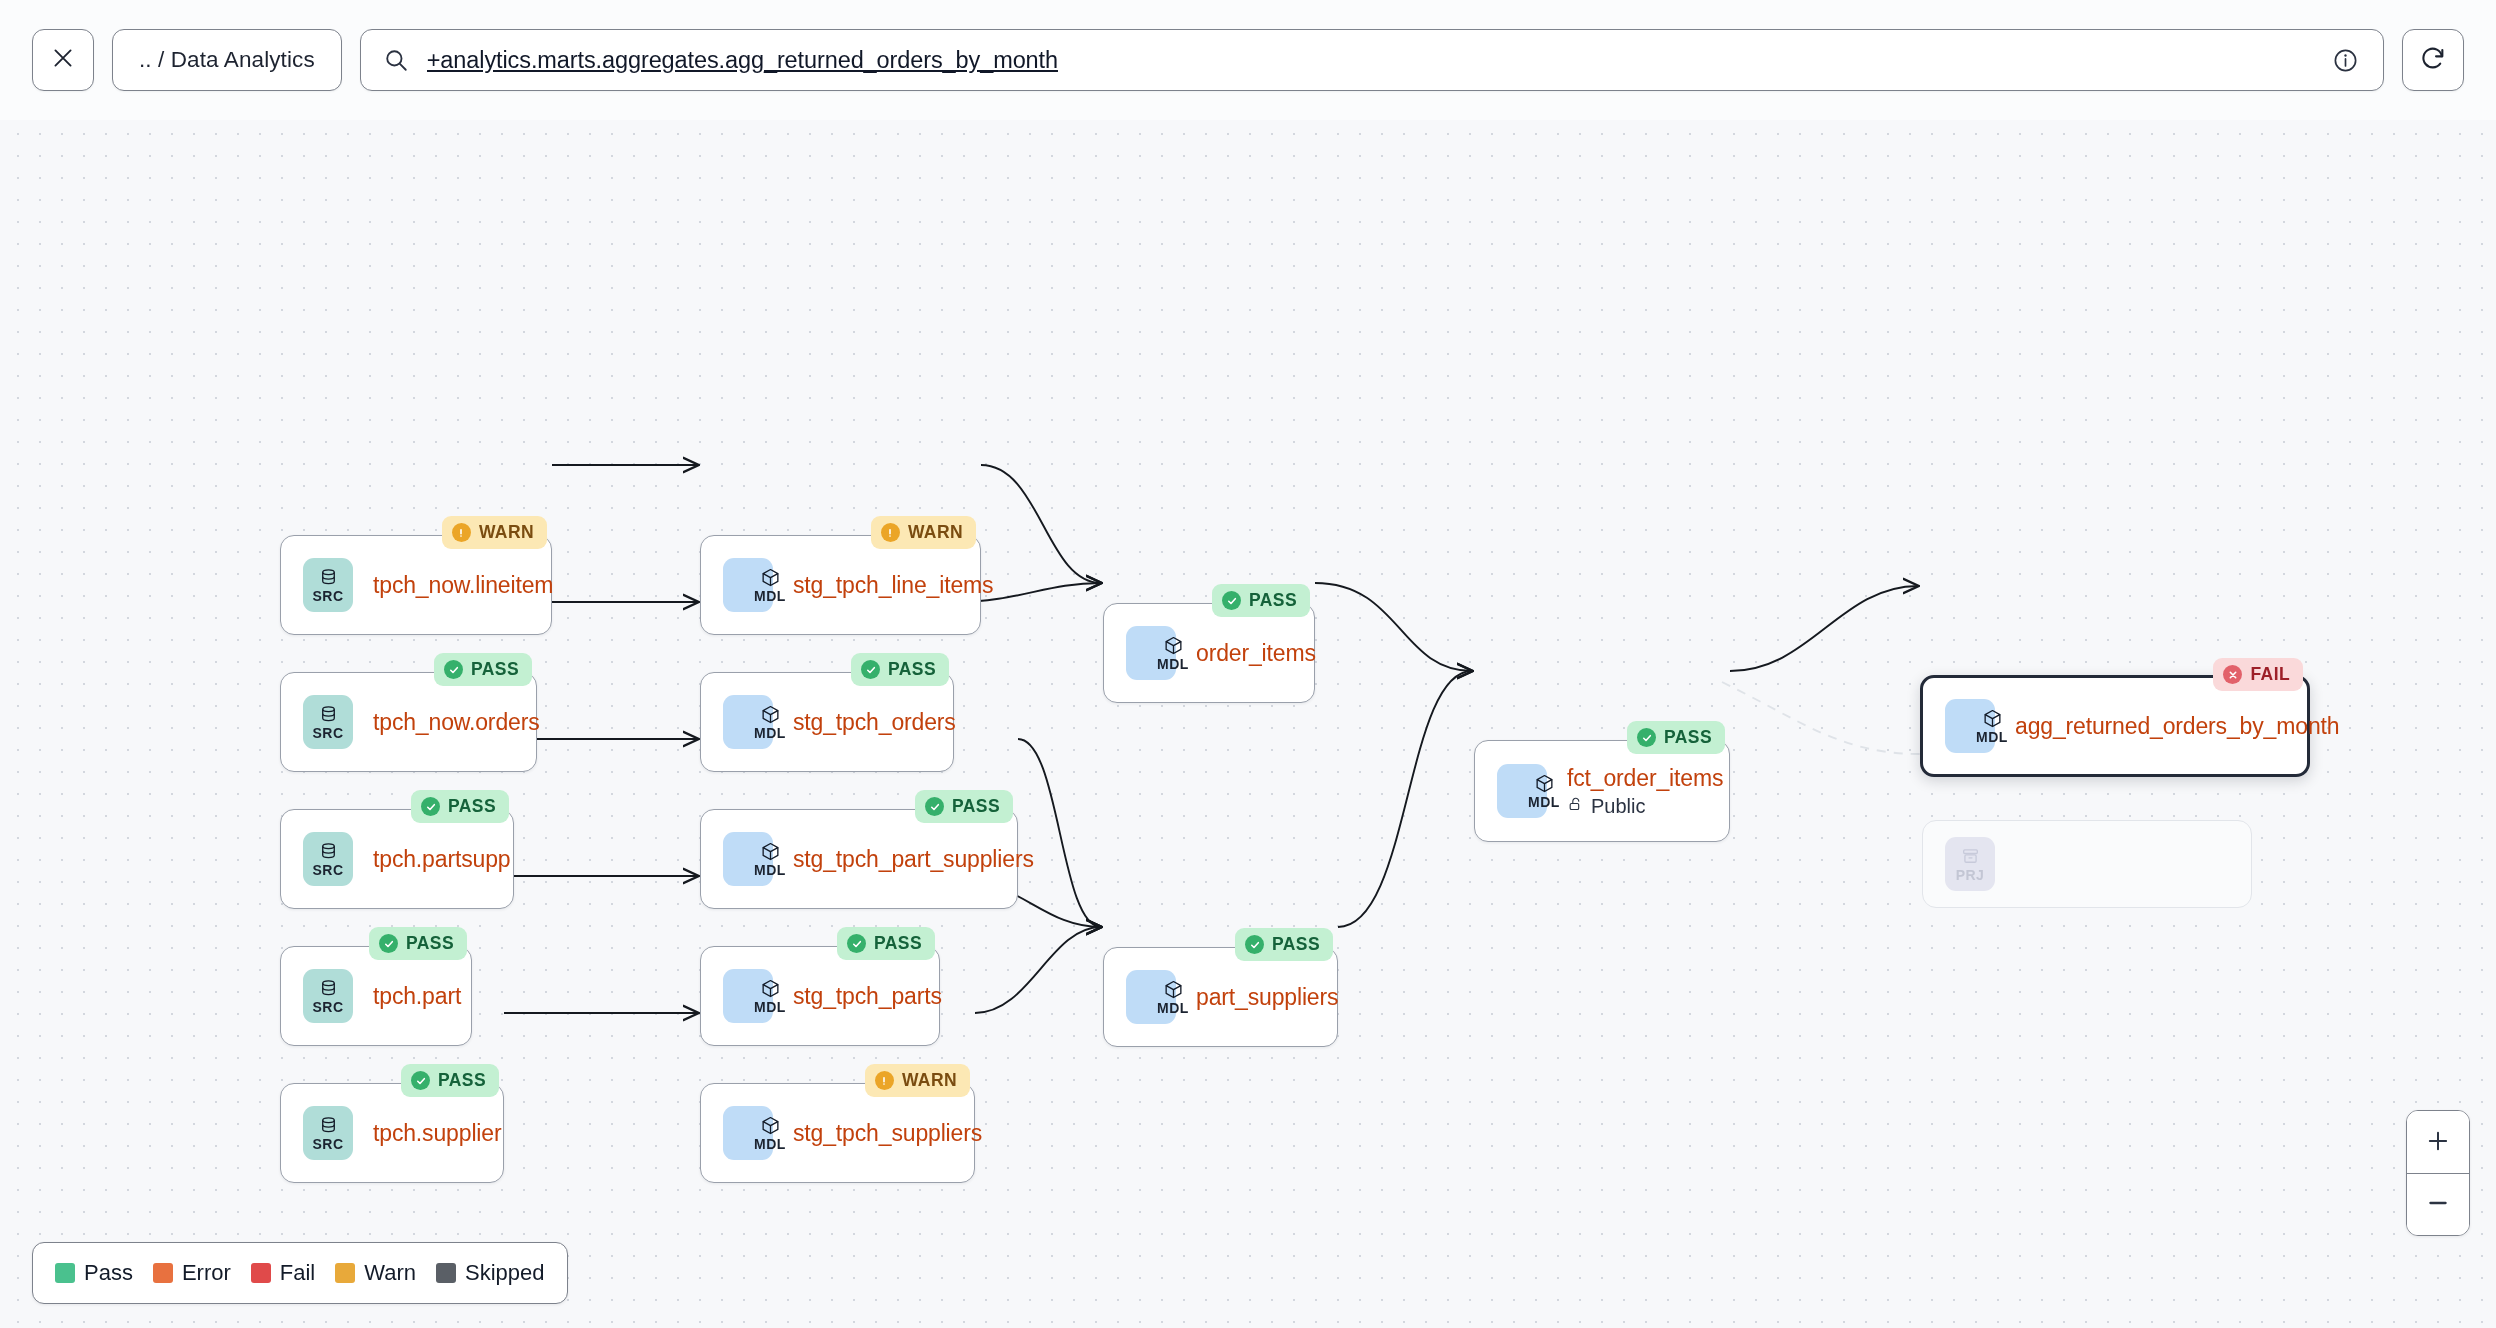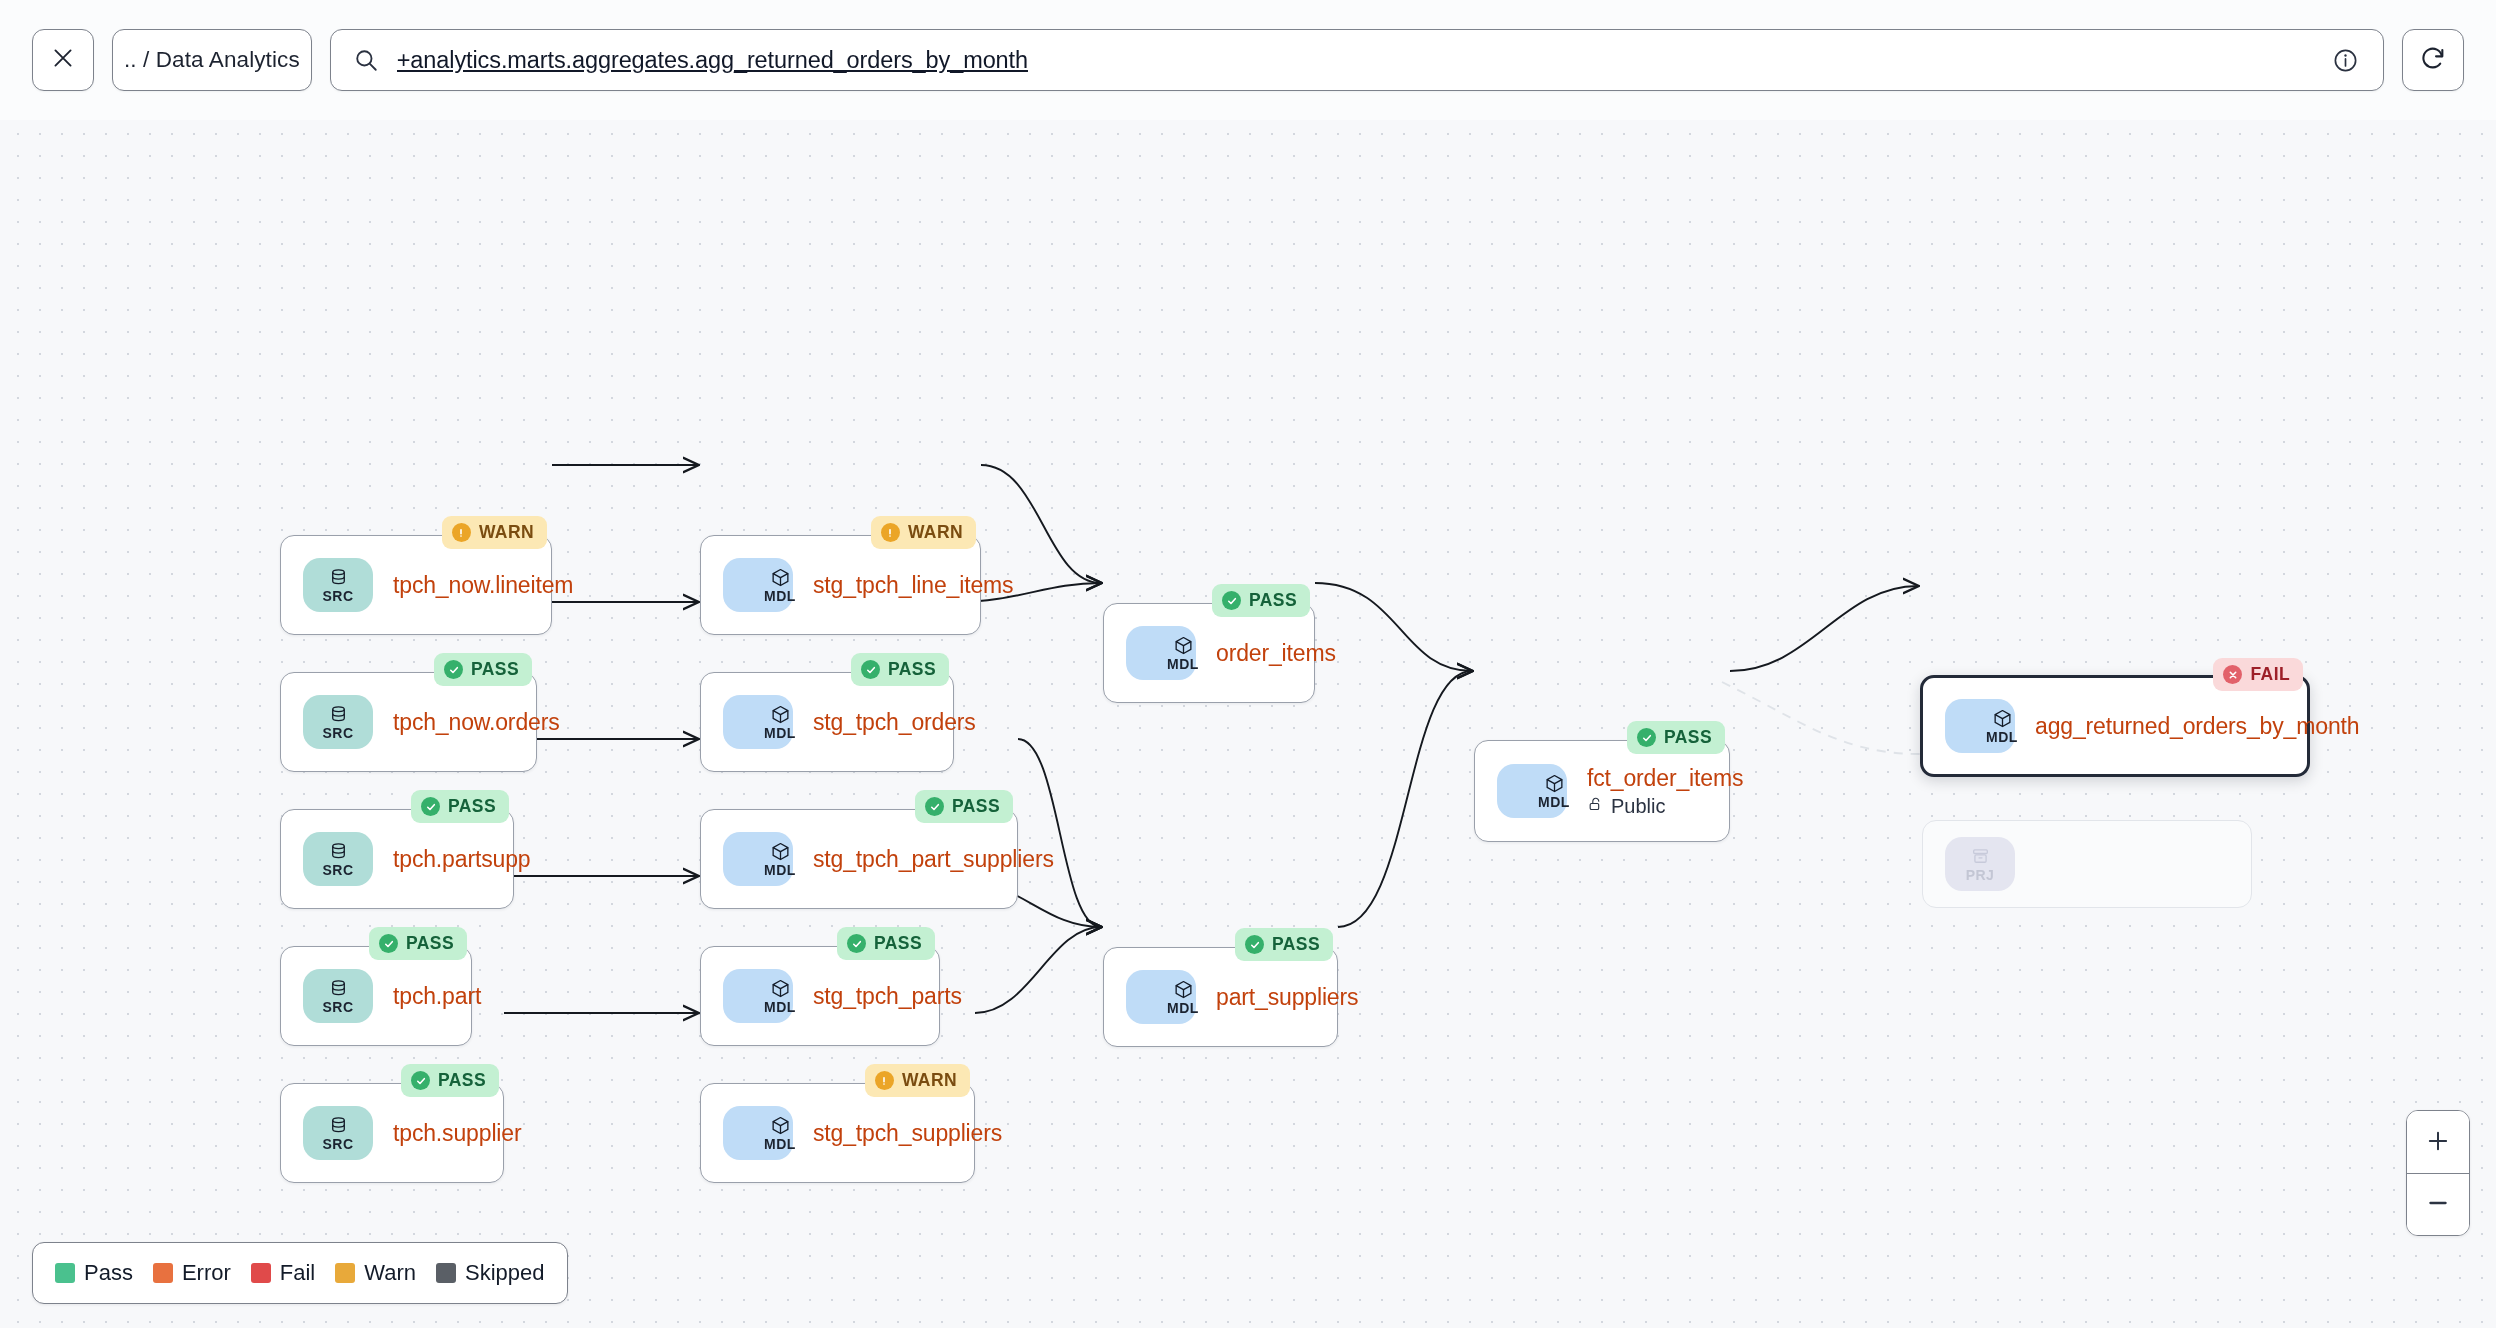--- a/index.html
+++ b/index.html
@@ -33,7 +33,7 @@
   .tb-close { width: 62px; }
   .tb-close svg { width: 26px; height: 26px; }
   .tb-crumb {
-    padding: 0 11px;
+    padding: 0 26px;
     font-size: 22.5px;
     color: #1d2330;
     letter-spacing: .1px;

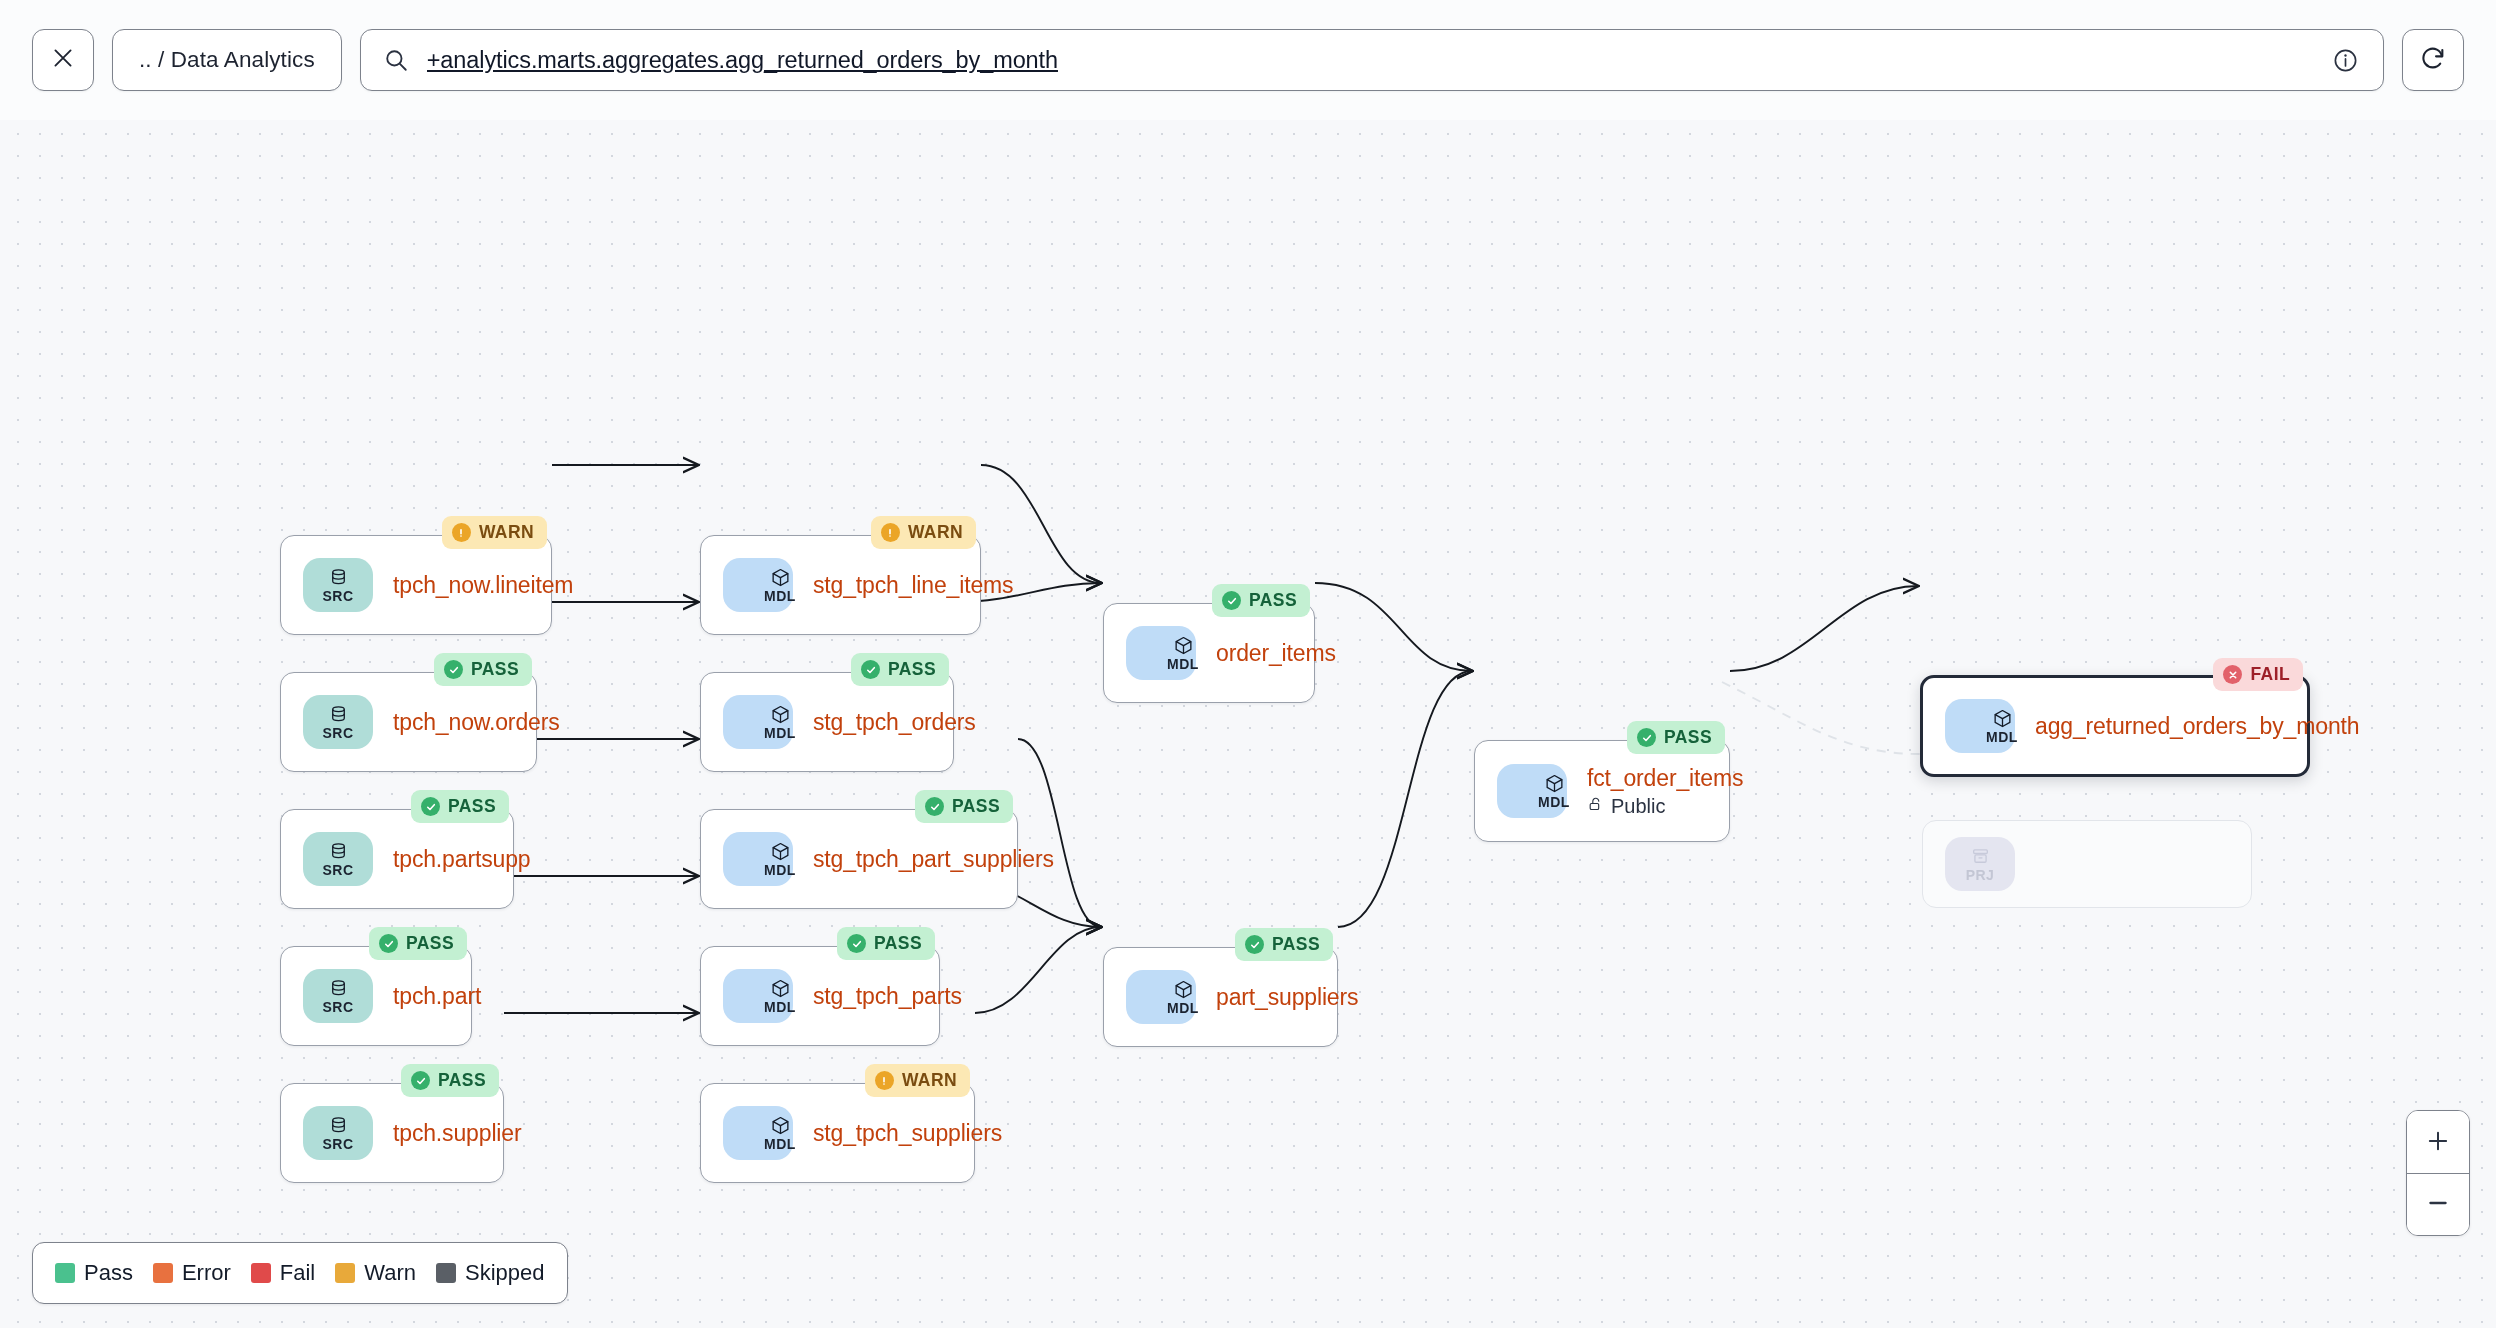--- a/index.html
+++ b/index.html
@@ -100,8 +100,8 @@
   }
   .nbadge-box {
     flex: 0 0 auto;
-    width: 70px; height: 54px;
-    border-radius: 17px;
+    width: 50px; height: 54px;
+    border-radius: 11px;
     display: flex; flex-direction: column;
     align-items: center; justify-content: center;
     gap: 1px;

